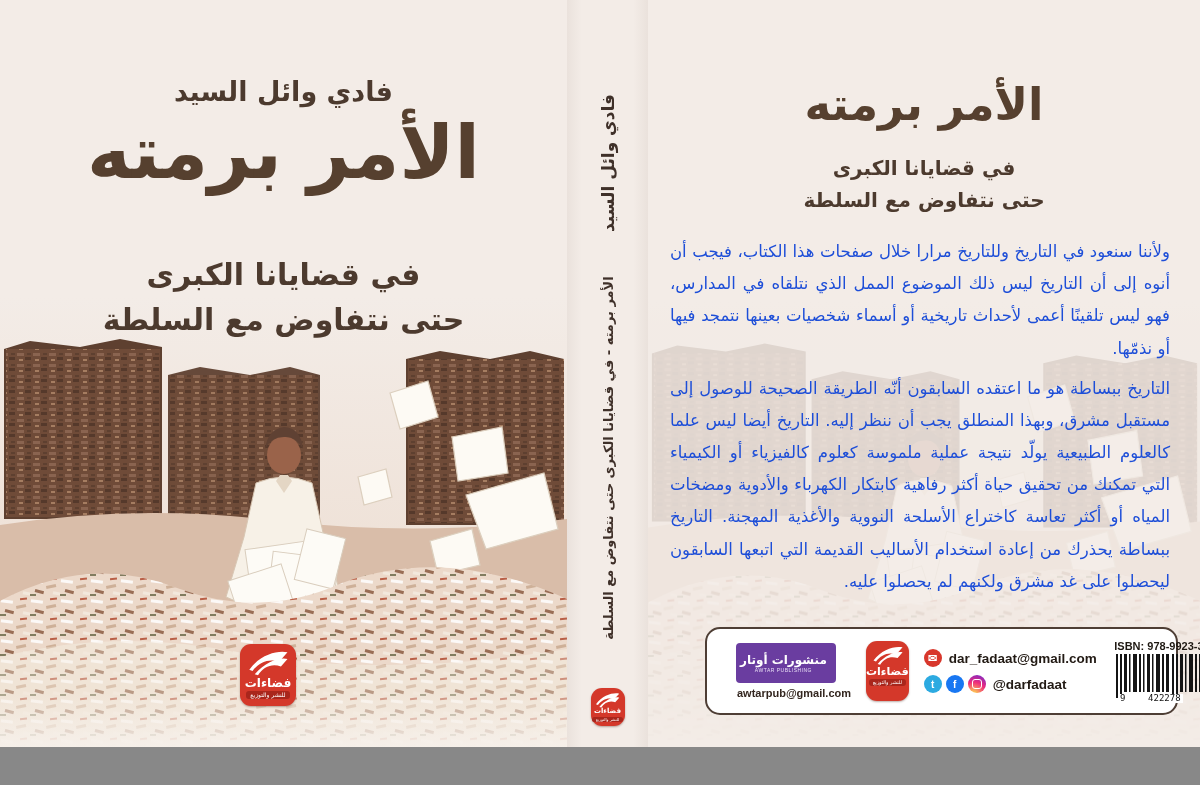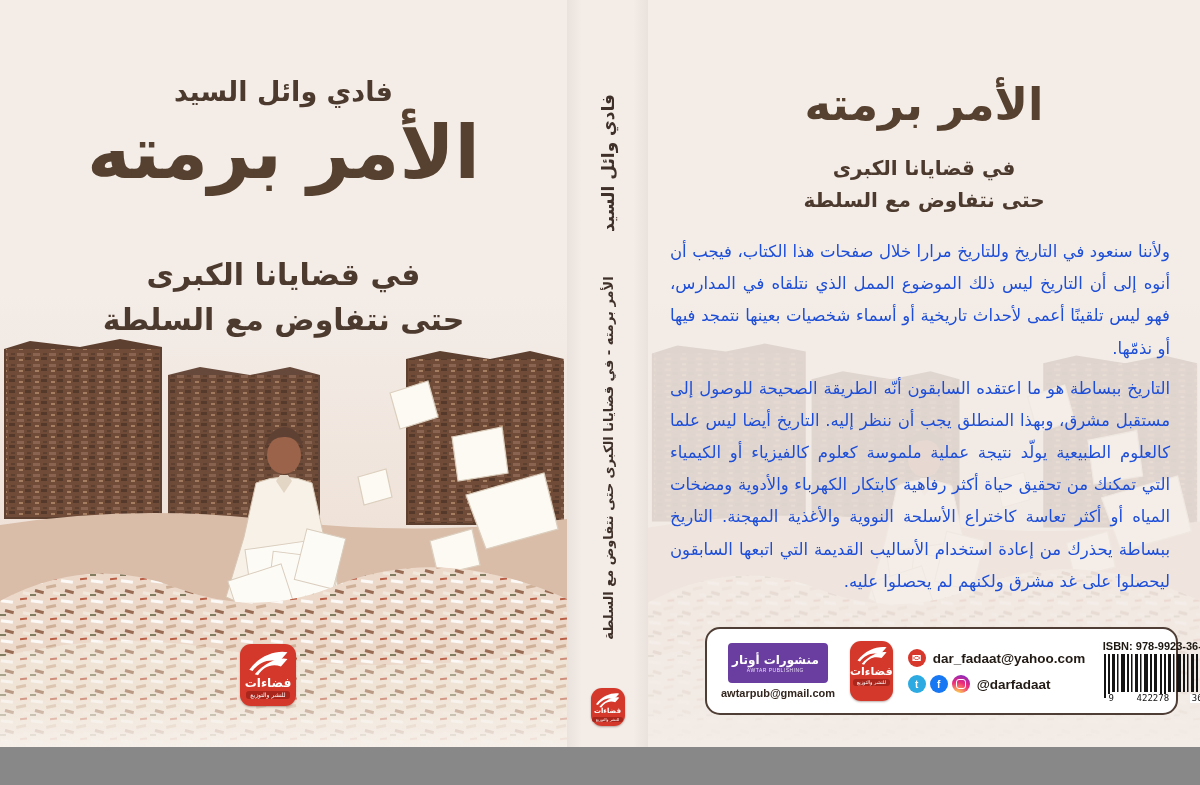--- a/index.html
+++ b/index.html
@@ -323,7 +323,7 @@
       <div class="contact">
         <div class="contact-row">
           <span class="ico ico-mail">✉</span>
-          <span class="contact-text">dar_fadaat@yahoo.com</span>
+          <span class="contact-text">dar_fadaat@gmail.com</span>
         </div>
         <div class="contact-row">
           <span class="social-icons">

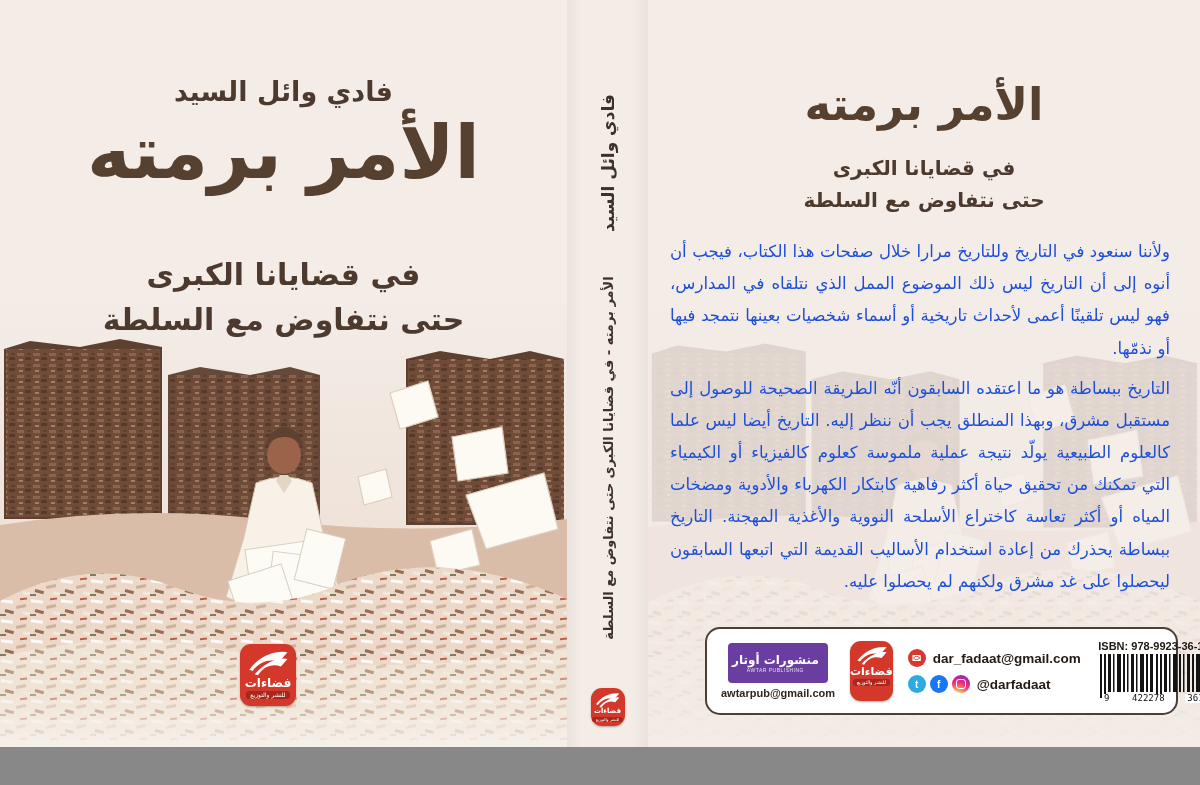--- a/index.html
+++ b/index.html
@@ -71,7 +71,7 @@
   .awtar-name-en{color:#e8ddf5;font-size:5px;letter-spacing:.5px;
     font-family:"Liberation Sans",sans-serif;margin-top:2px;white-space:nowrap;}
   .awtar-email{font-size:11px;font-weight:bold;color:#33261f;
-    font-family:"Liberation Sans",sans-serif;}
+    font-family:"Liberation Sans",sans-serif;margin-left:16px;}
   .strip-fadaat{width:56px;height:60px;}
   .strip-fadaat .fadaat-name{font-size:11px;}
   .strip-fadaat .fadaat-tagline{font-size:5px;}

